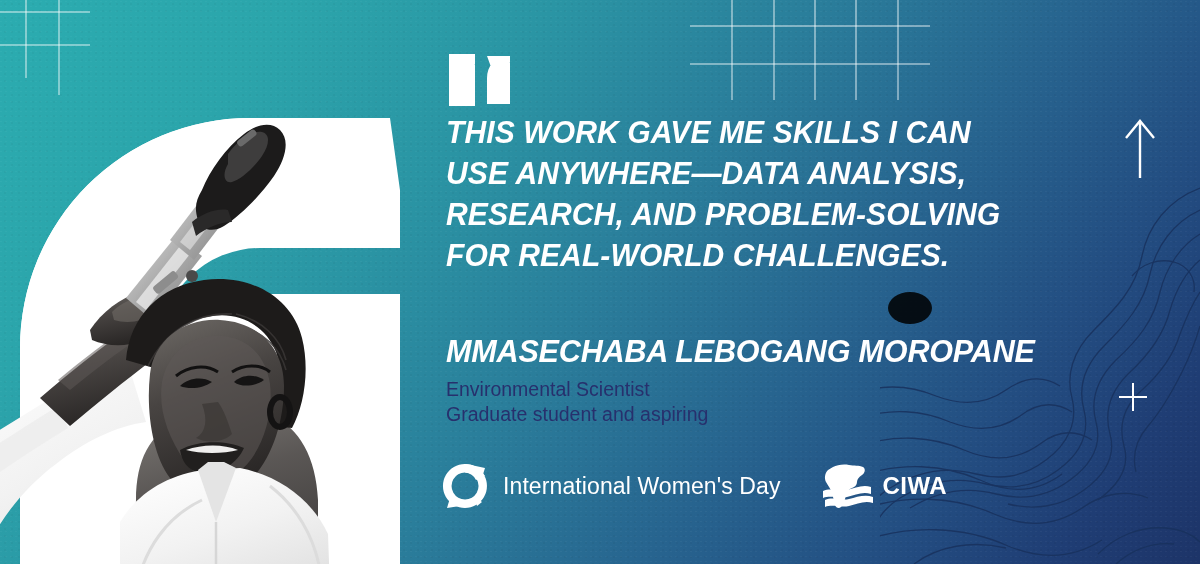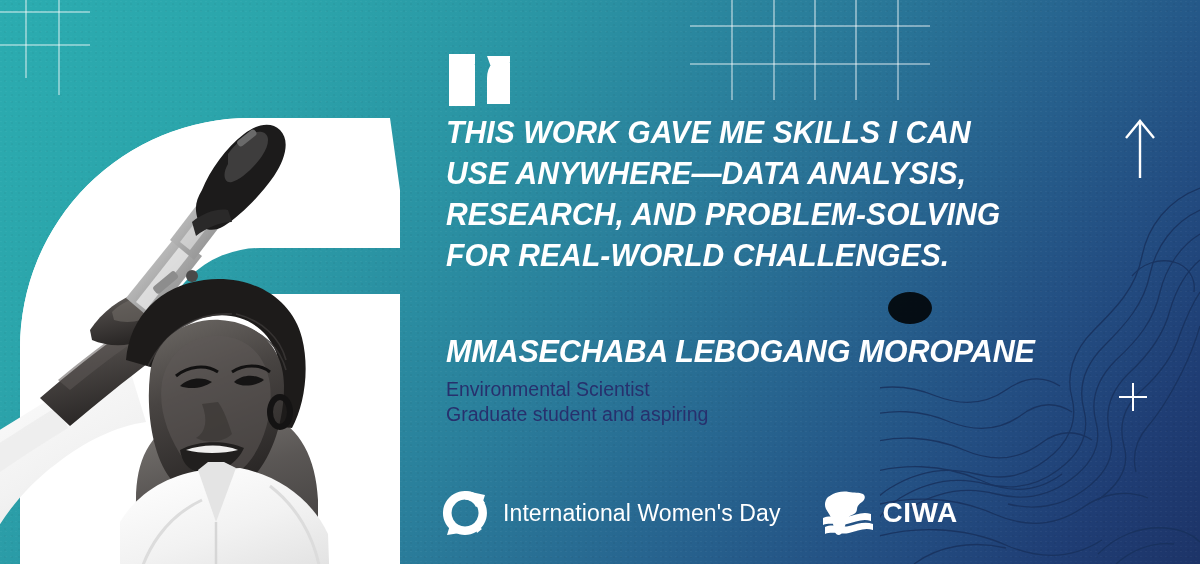--- a/index.html
+++ b/index.html
@@ -100,7 +100,7 @@
   .person-role .ln { display:block; }
 
   
-  .logos { position:absolute; left:441px; top:488px; height:50px; display:flex; align-items:center; }
+  .logos { position:absolute; left:441px; top:461px; height:50px; display:flex; align-items:center; }
 
   .logo-iwd { display:flex; align-items:center; }
   .iwd-mark { width:48px; height:48px; }

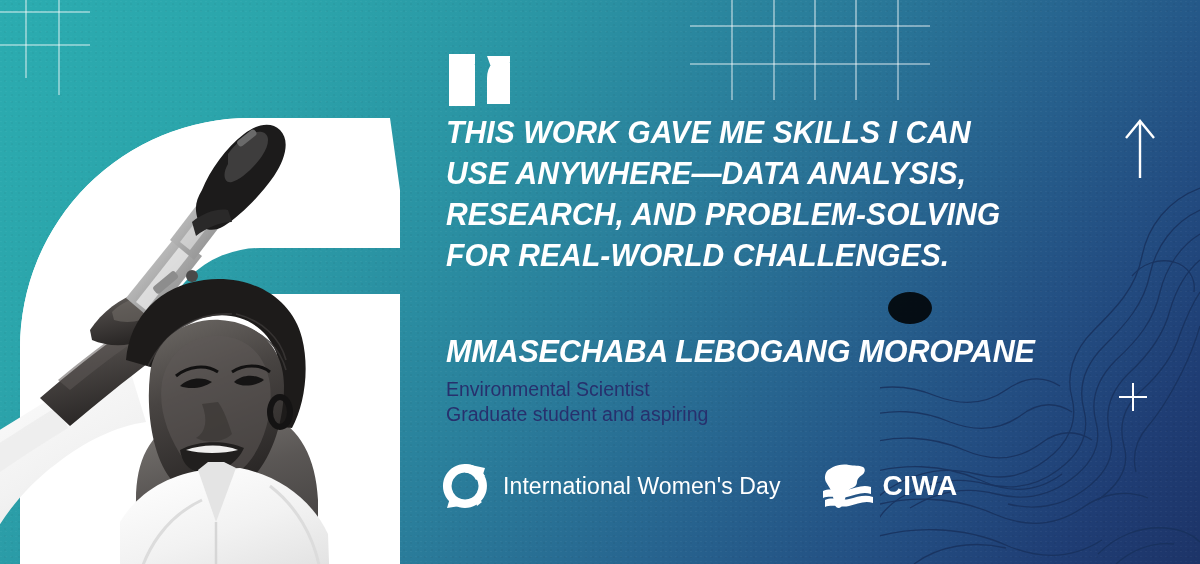--- a/index.html
+++ b/index.html
@@ -116,7 +116,7 @@
   .ciwa-mark path { fill:#ffffff; }
   .ciwa-text {
     margin-left:6px; color:#ffffff;
-    font-size:28px; font-weight:bold; letter-spacing:.5px;
+    font-size:24px; font-weight:bold; letter-spacing:.5px;
     white-space:nowrap;
   }
 </style>

